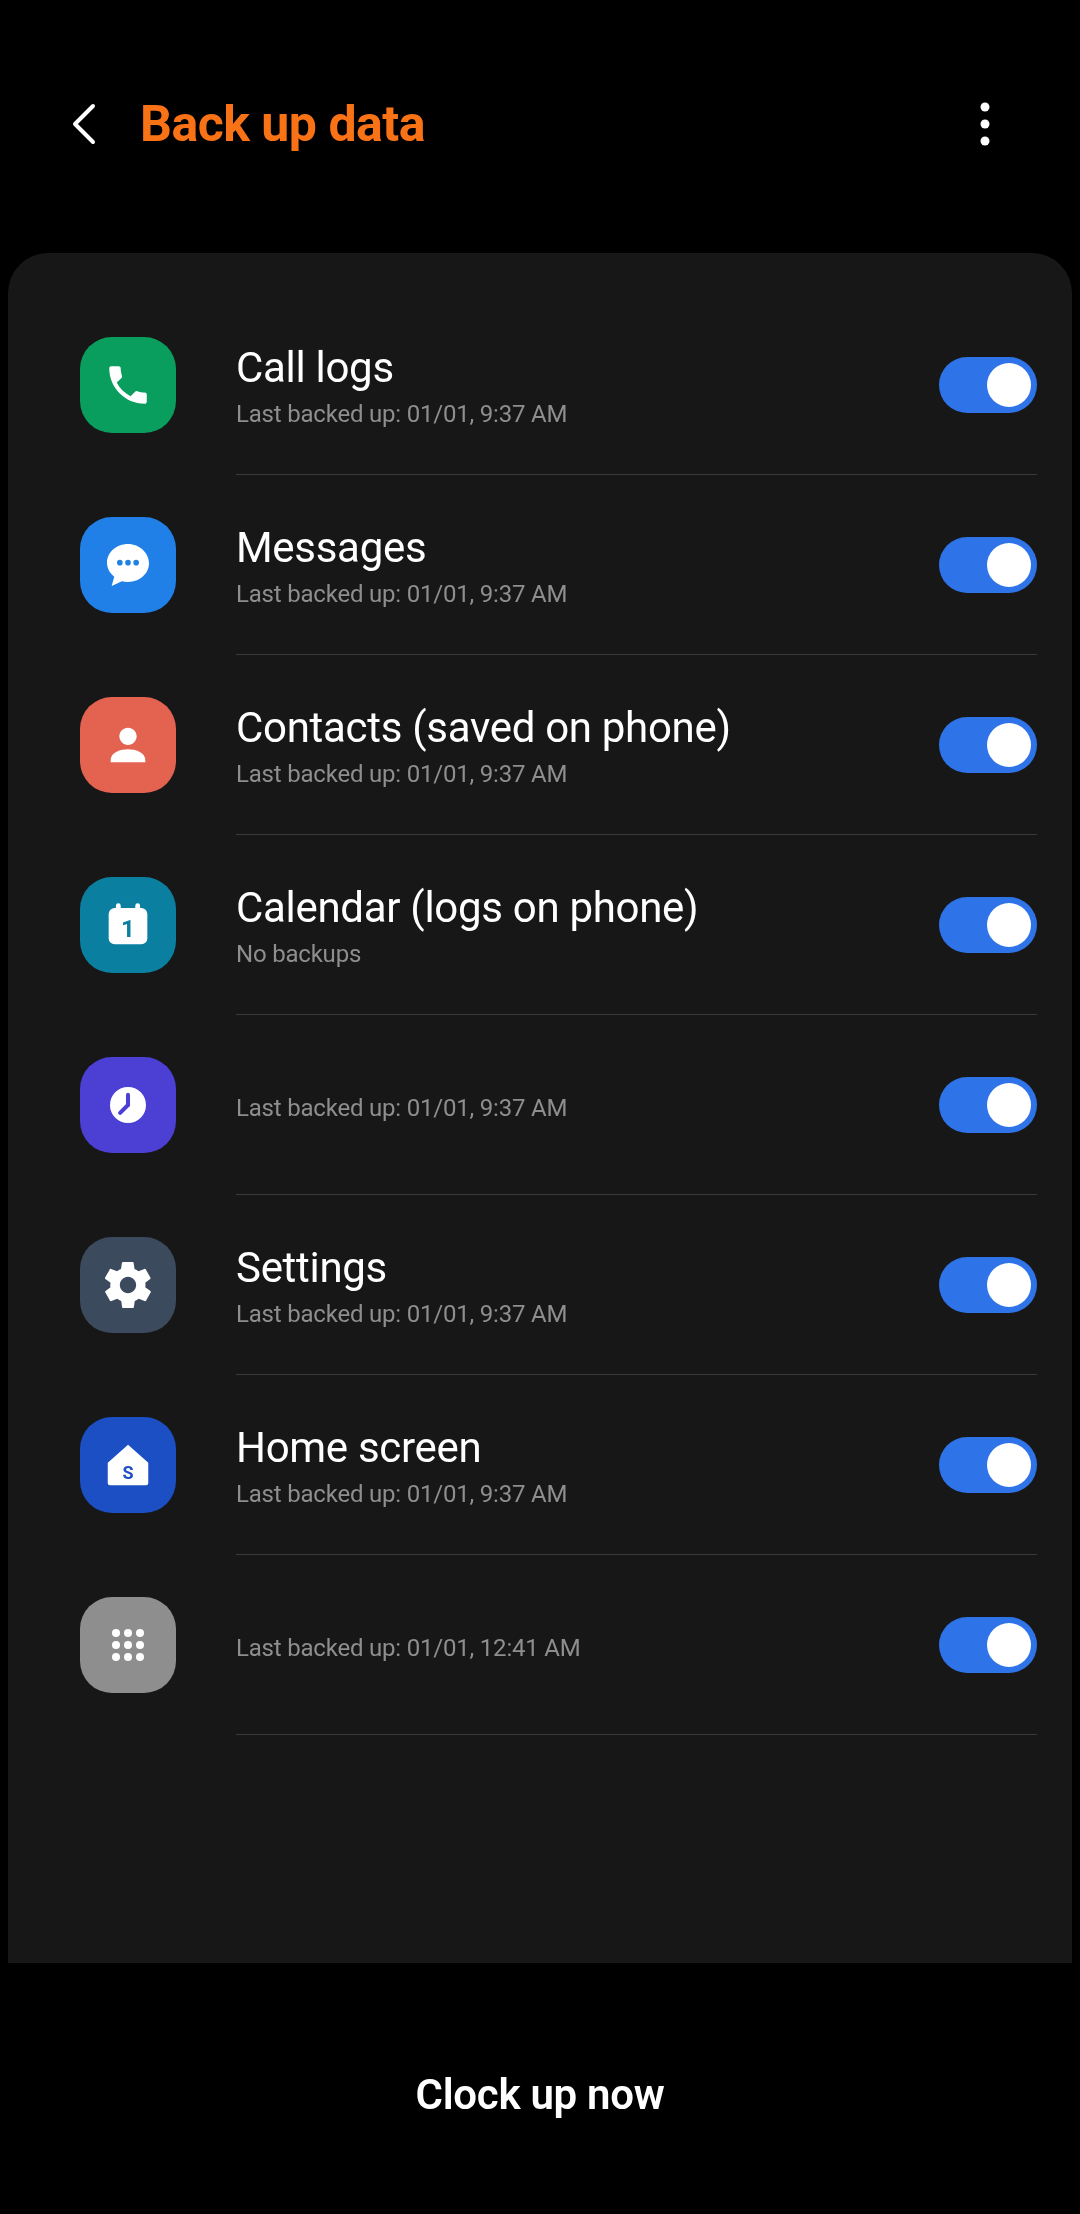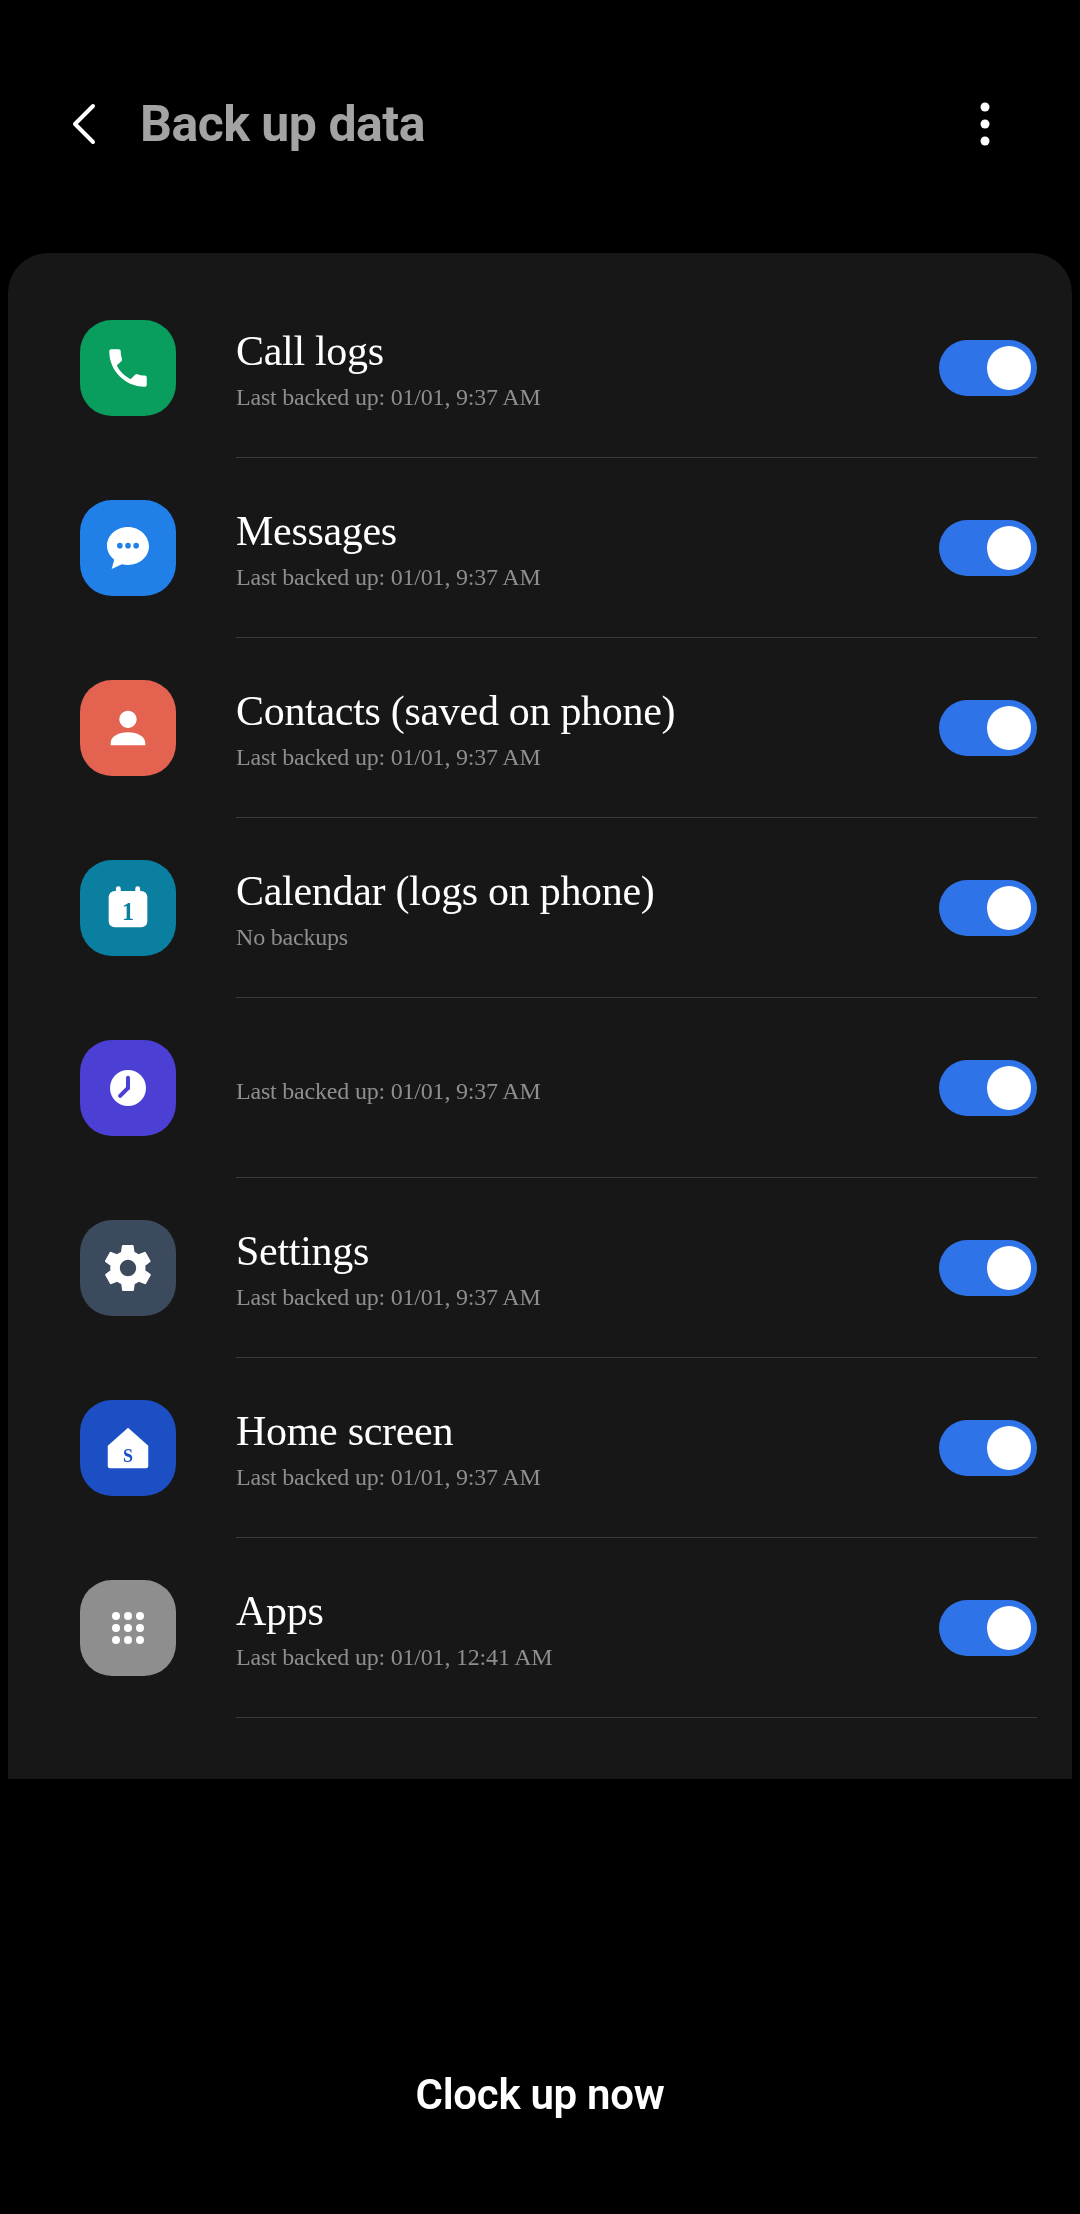--- a/index.html
+++ b/index.html
@@ -38,7 +38,7 @@
     .page-title {
       font-size: 50px;
       font-weight: 700;
-      color: #a3a3a3;
+      color: #f97316;
       letter-spacing: -0.5px;
     }
     .more-icon {

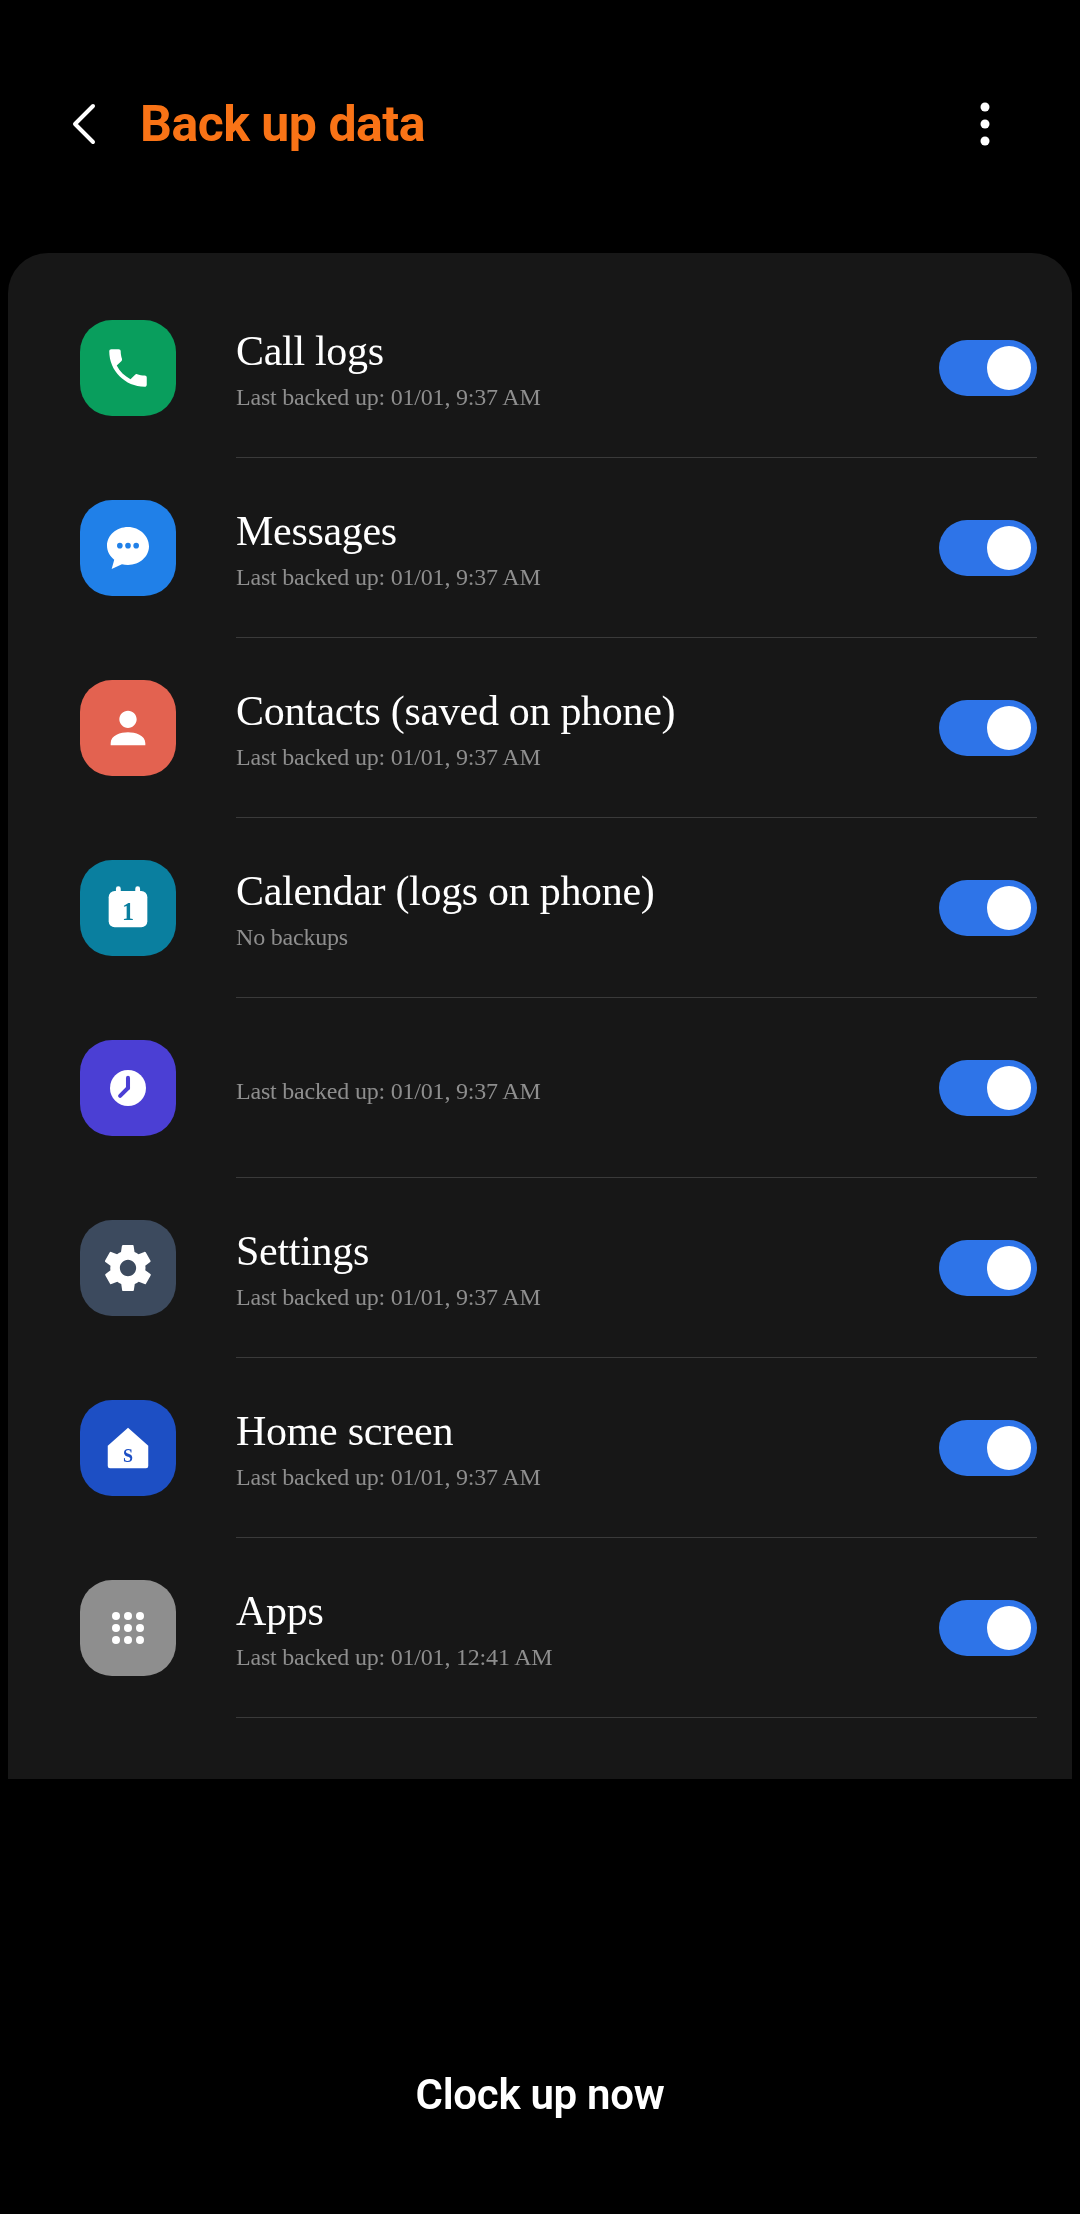--- a/index.html
+++ b/index.html
@@ -53,10 +53,9 @@
       background: #171717;
       border-radius: 40px 40px 0 0;
       margin: 40px 8px 0 8px;
-      padding-top: 25px;
-      height: 1526px;
+      padding-top: 42px;
+      height: 1710px;
       overflow: hidden;
-      font-family: Liberation Serif, serif;
     }
     .item {
       display: flex;

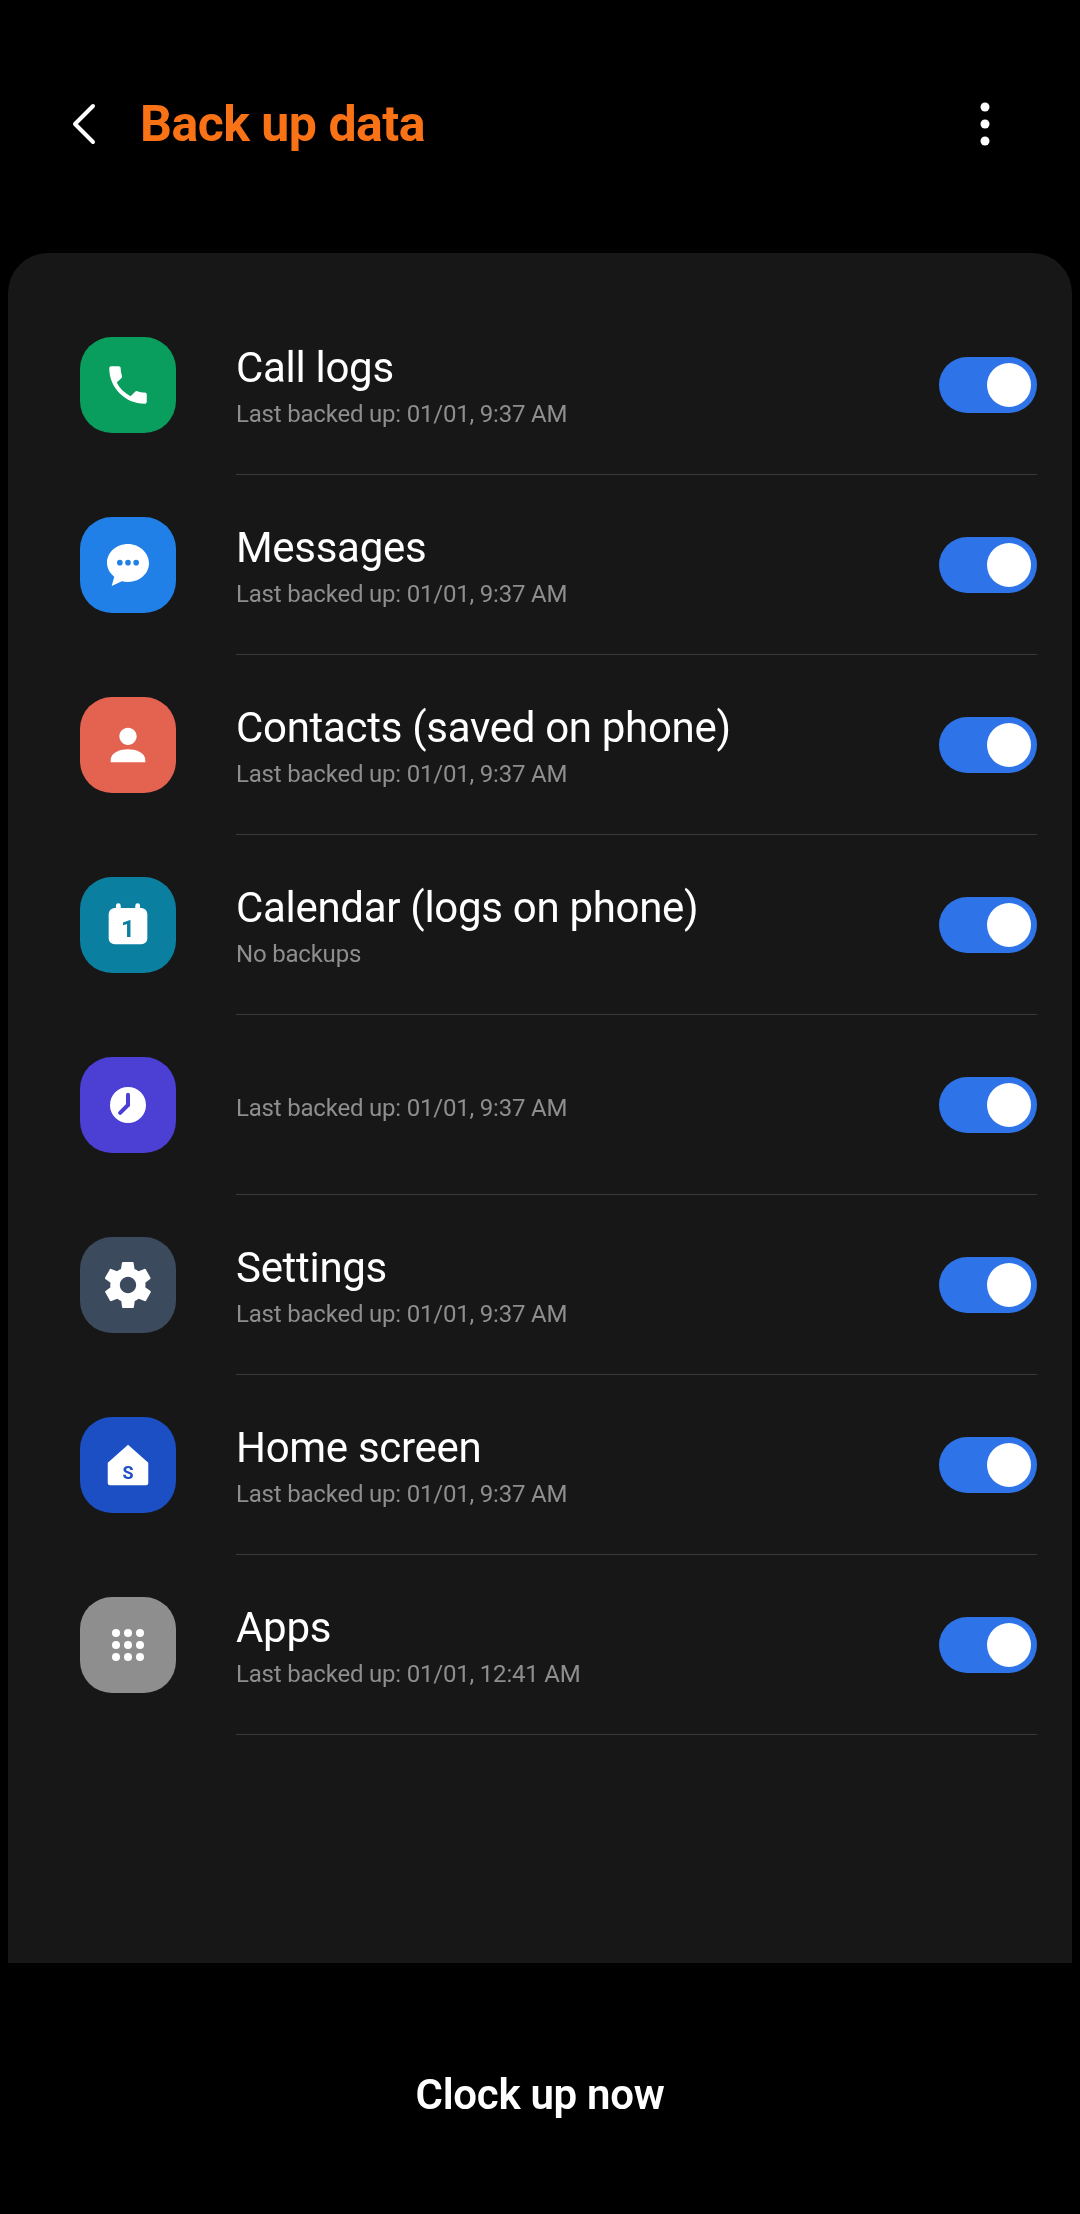--- a/index.html
+++ b/index.html
@@ -297,7 +297,6 @@
       </svg>
     </div>
     <div class="item-text">
-      <div class="item-title">Apps</div>
       <div class="item-subtitle">Last backed up: 01/01, 12:41 AM</div>
     </div>
     <div class="toggle">

